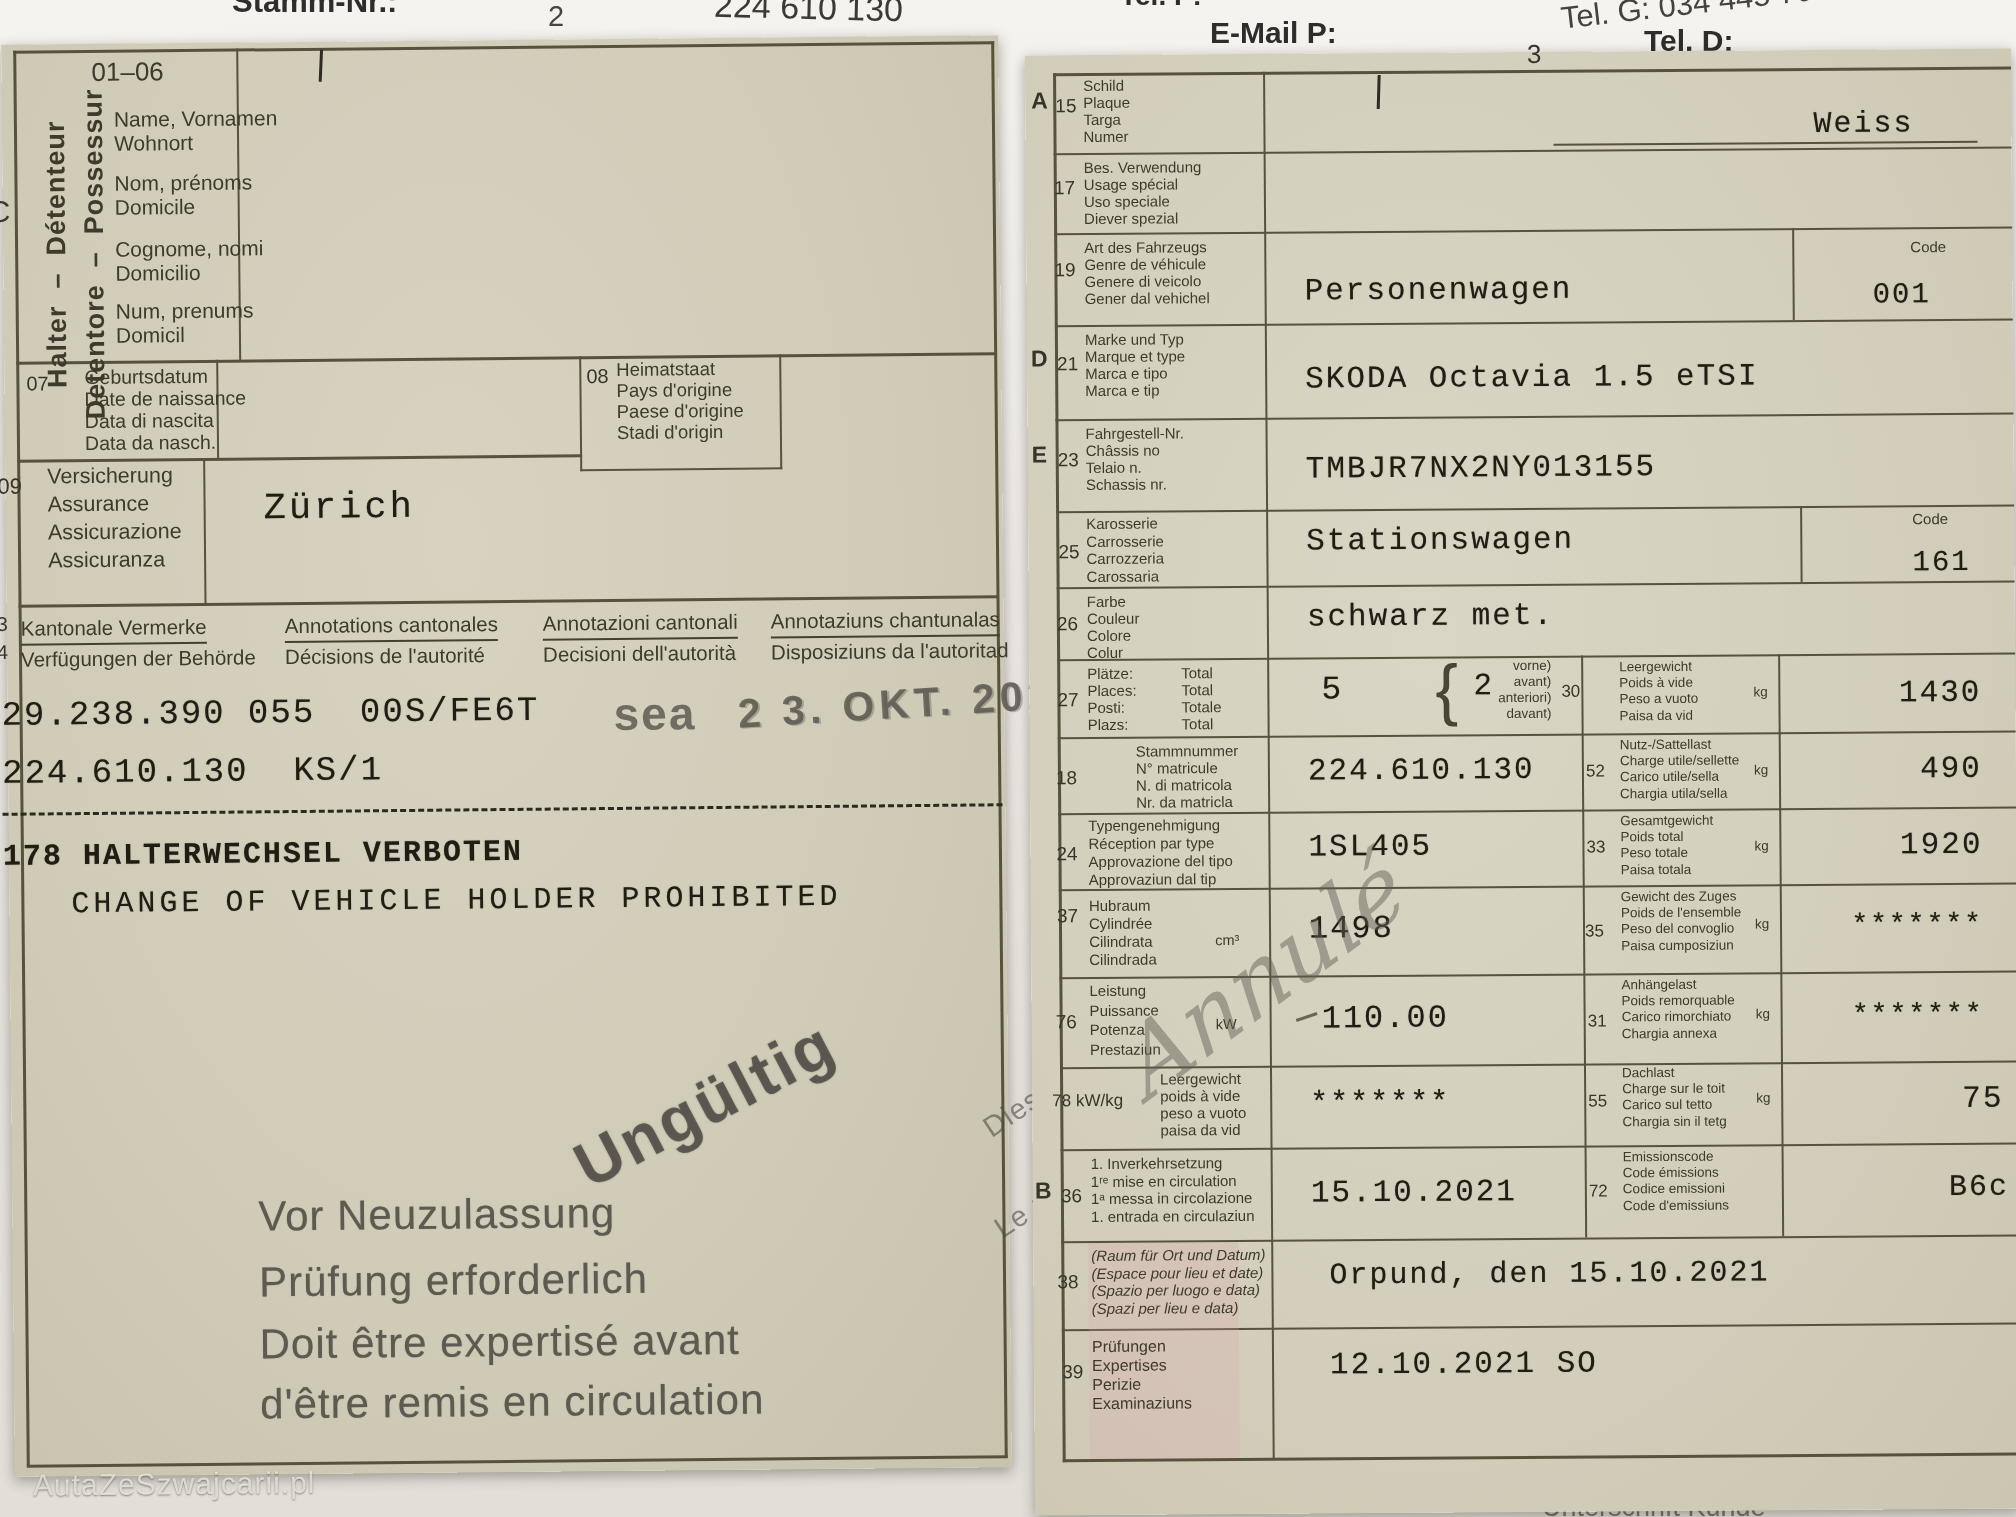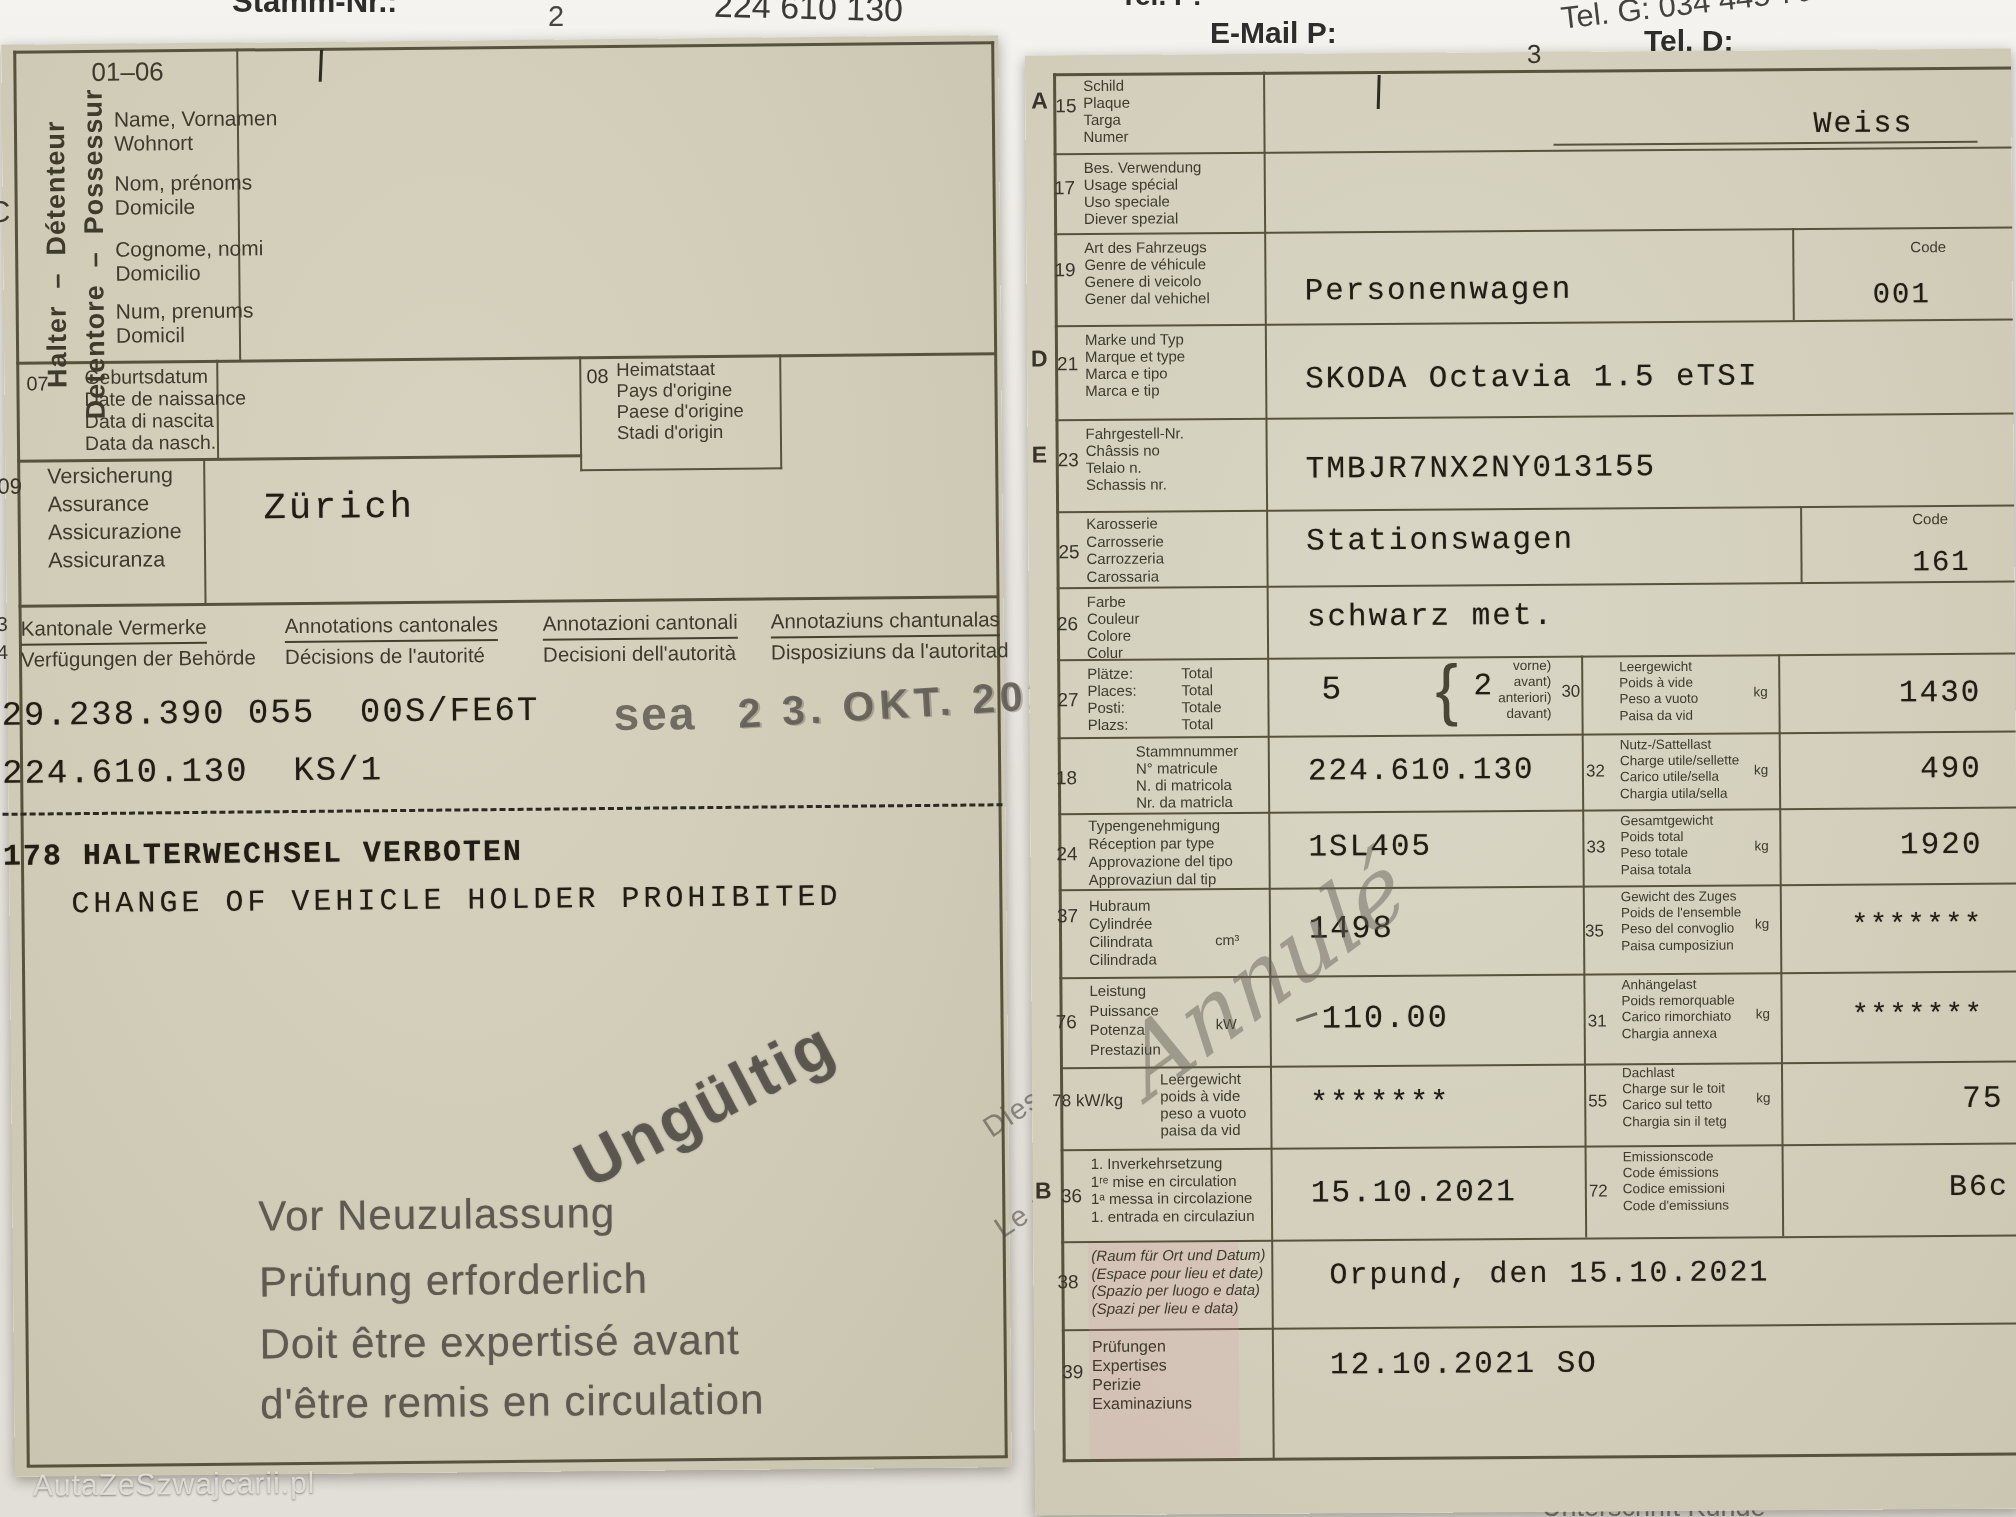--- a/index.html
+++ b/index.html
@@ -199,7 +199,7 @@
 N. di matricola
 Nr. da matricla</div>
       <div class="t mono" style="left: 278px; top: 700px; font-size: 31px; letter-spacing: 2px;">224.610.130</div>
-      <div class="t num" style="left: 556px; top: 710px; font-size: 17px;">32</div>
+      <div class="t num" style="left: 556px; top: 710px; font-size: 17px;">52</div>
       <div class="t lbl" style="left: 590px; top: 686px; font-size: 13.5px; line-height: 16.2px; width: 158px;">Nutz-/Sattellast
 Charge utile/sellette
 Carico utile/sella

